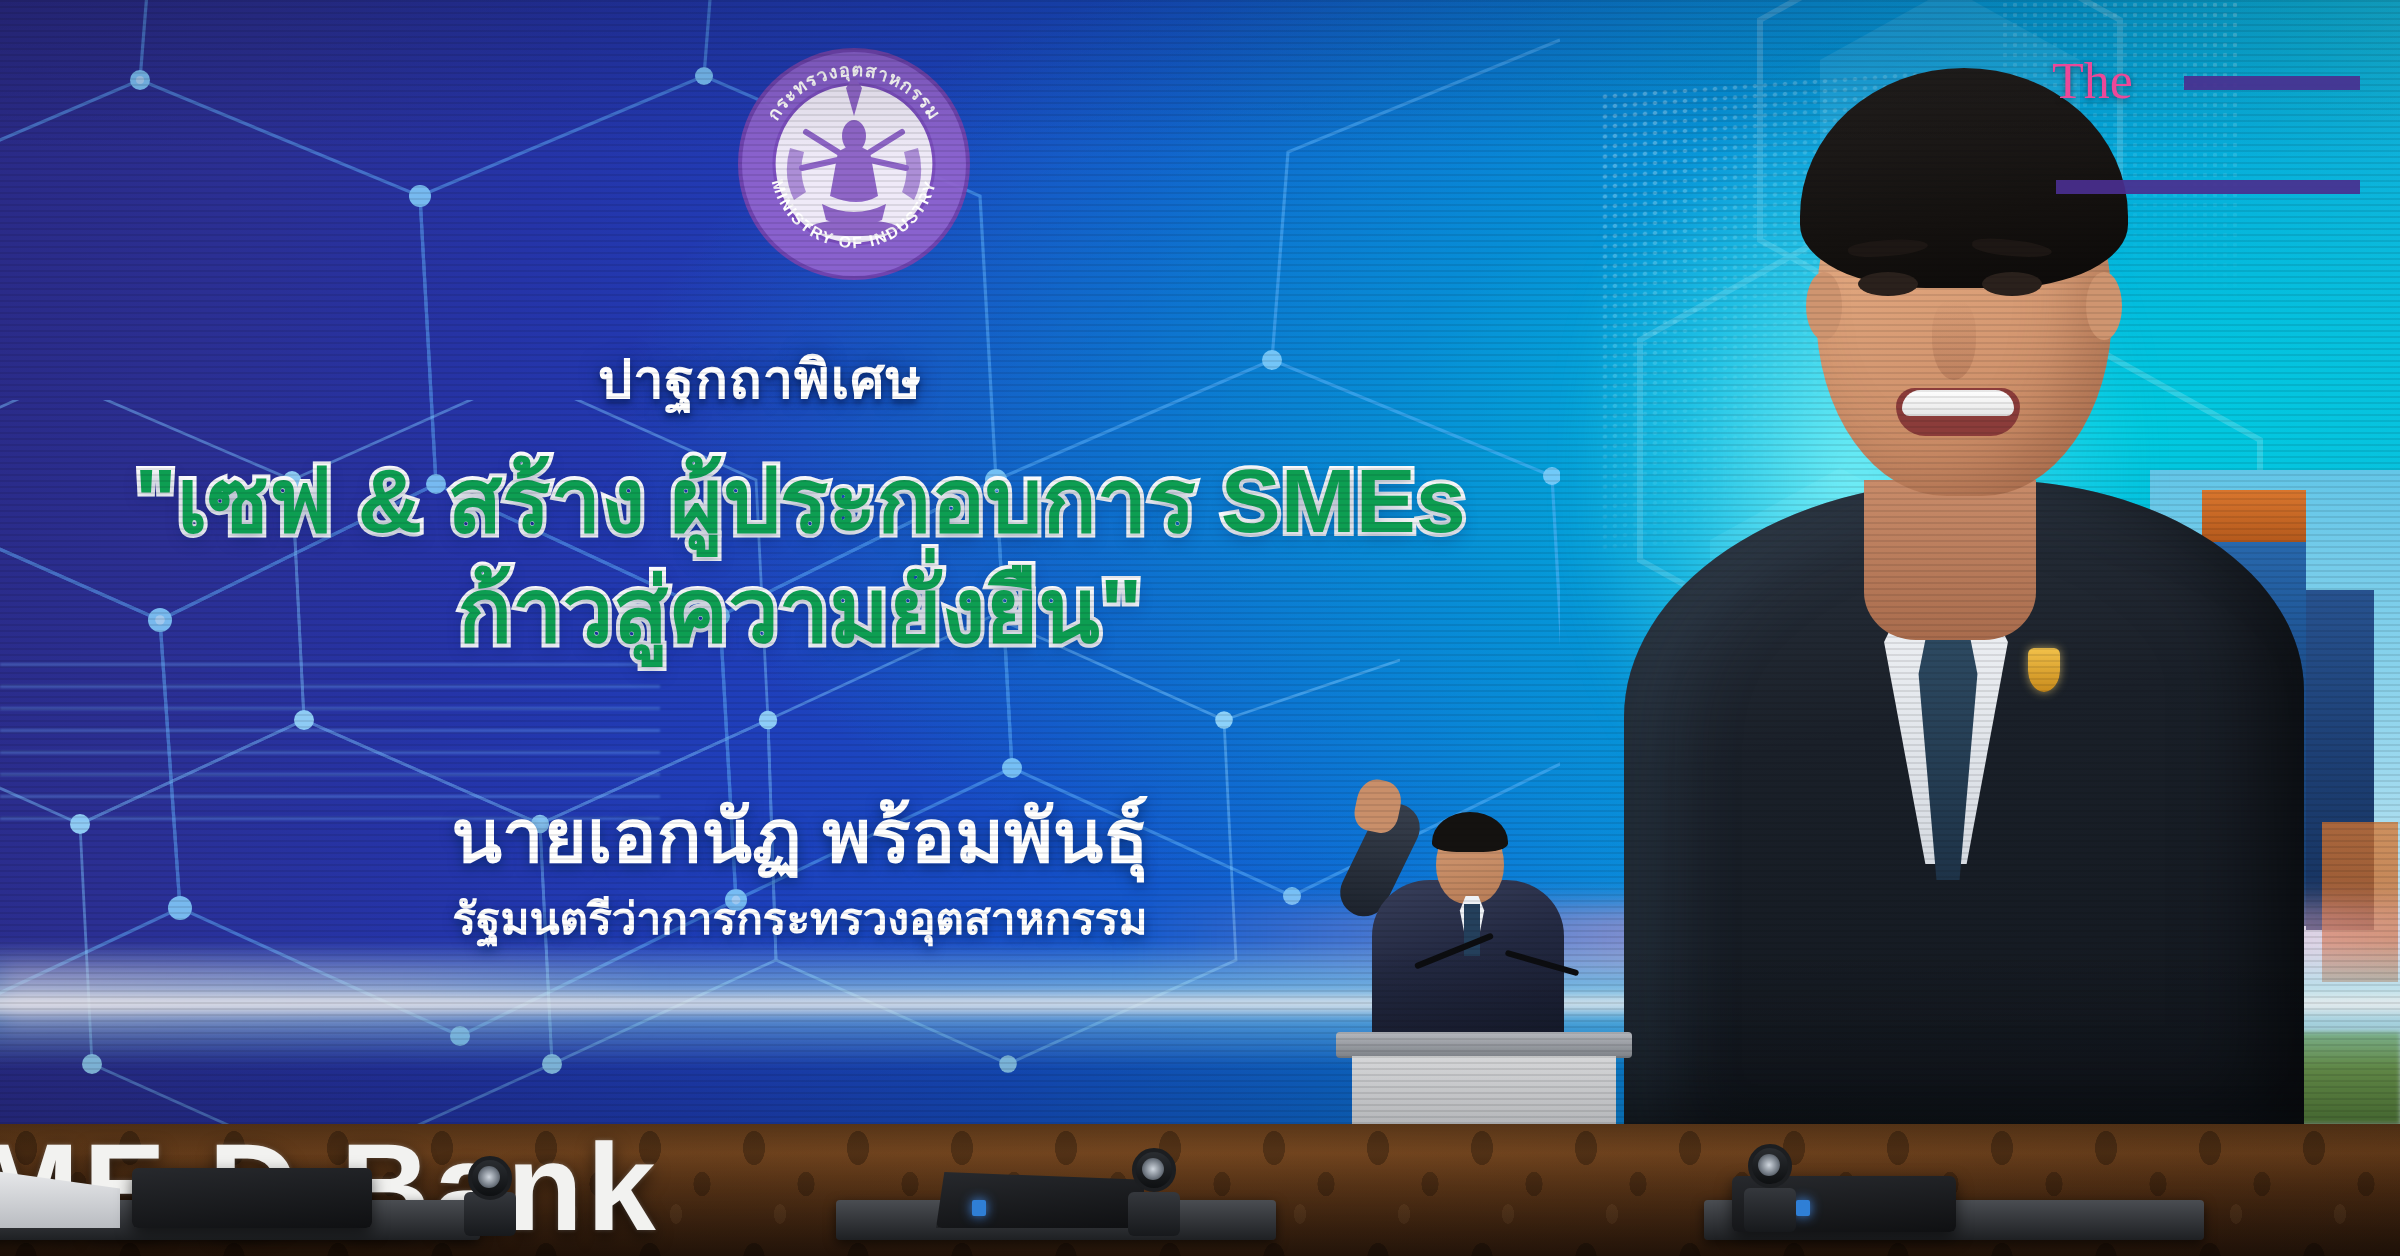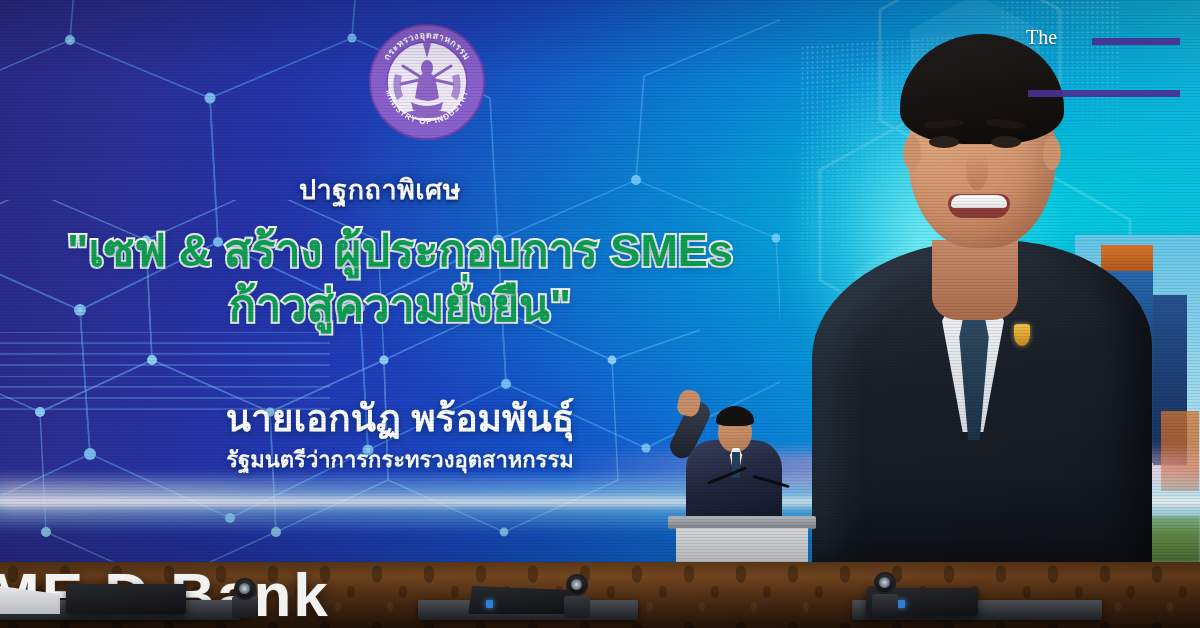--- a/index.html
+++ b/index.html
@@ -248,7 +248,7 @@
   .wm-bar.bot { left:20px; top:66px; width:152px; height:7px; }
   .wm-the {
     position:absolute; left:18px; top:2px;
-    font-family:"Liberation Serif", serif; font-size:20px; color:#ffffff; font-weight:400;
+    font-family:"Liberation Serif", serif; font-size:26px; color:#ec4899; font-weight:400;
     text-shadow:0 1px 3px rgba(0,0,0,.45);
   }
   .wm-better {

